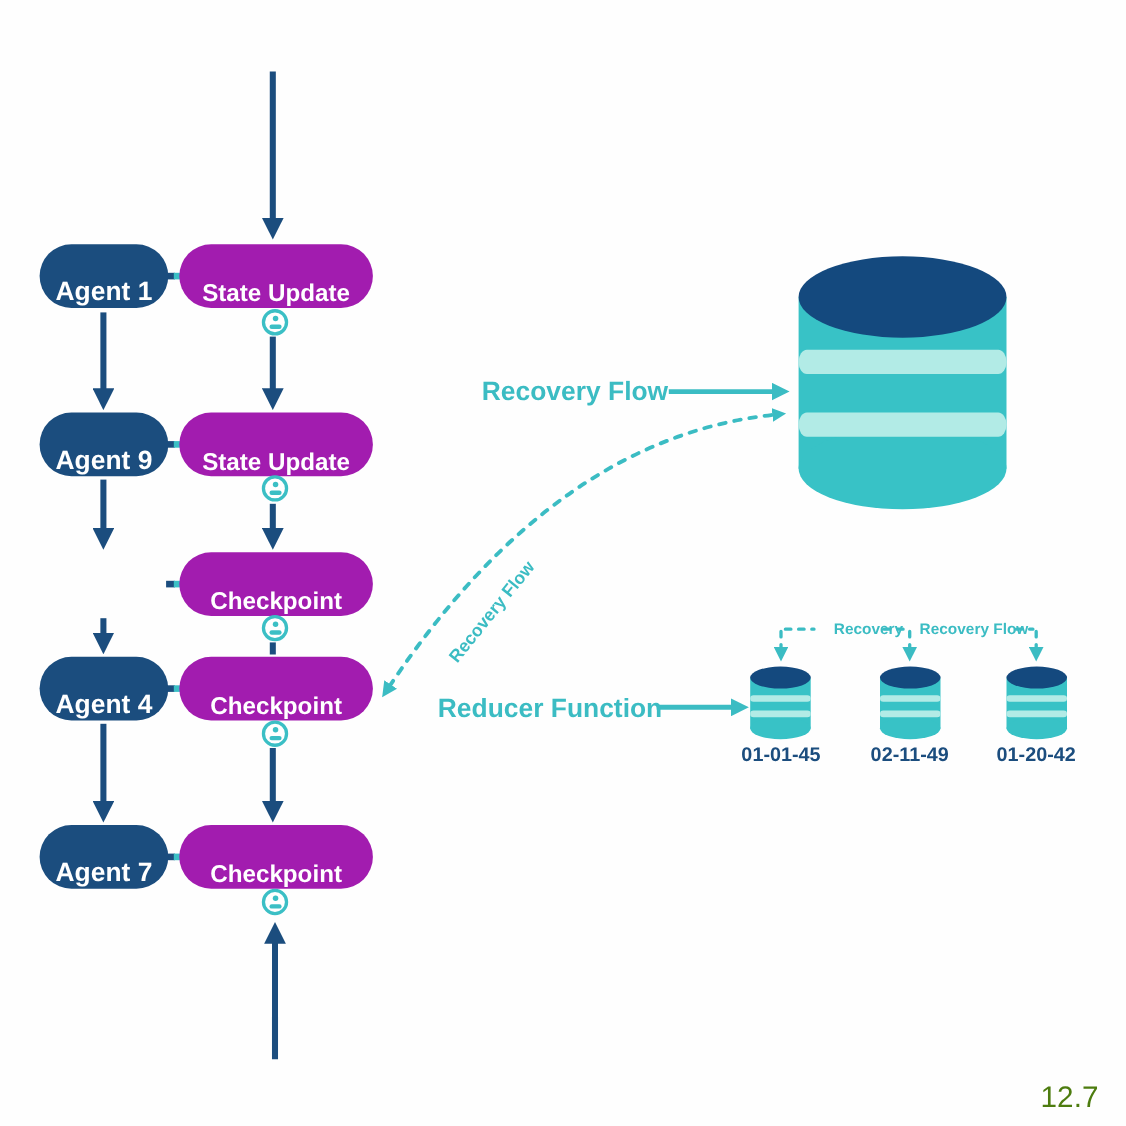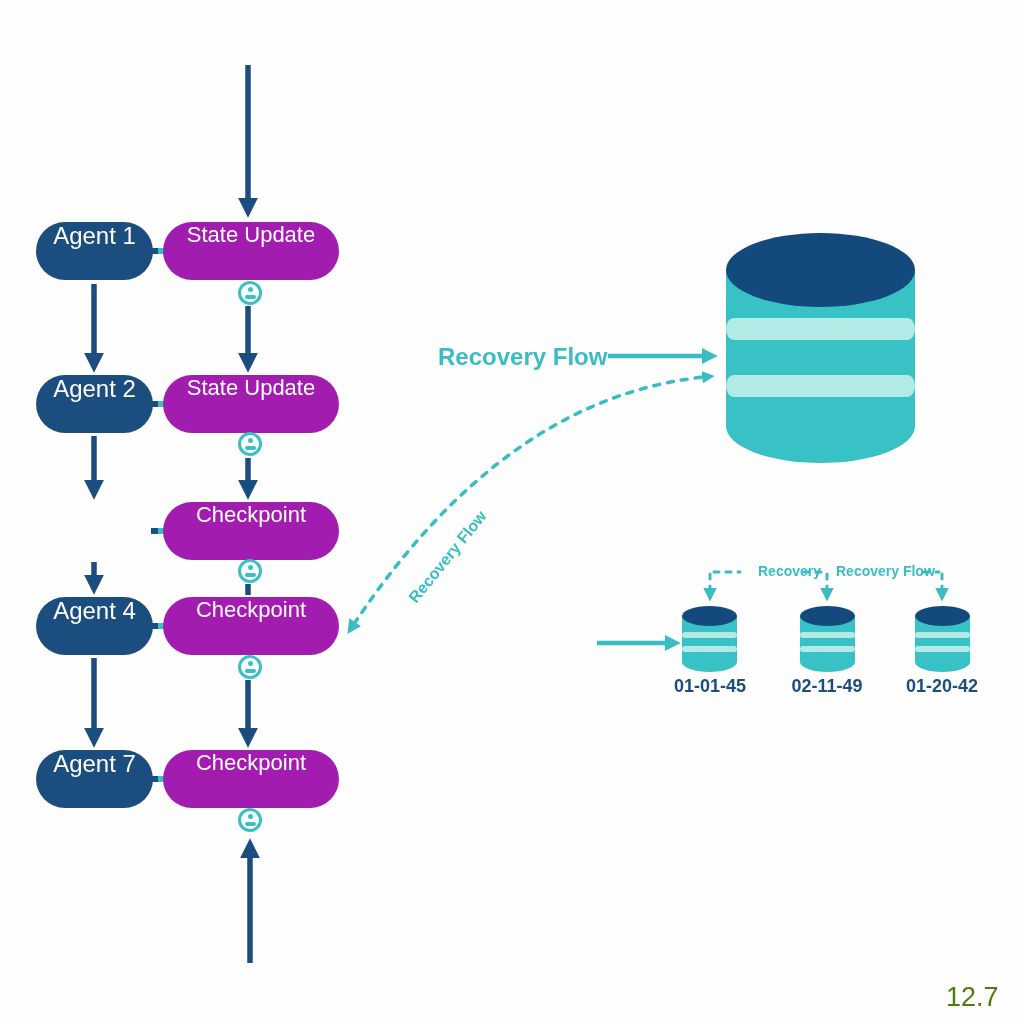--- a/index.html
+++ b/index.html
@@ -14,8 +14,8 @@
   
   .pill {
     position:absolute; height:58px; border-radius:29px; z-index:3;
-    display:flex; align-items:flex-start; justify-content:center;
-    color:#ffffff; font-weight:400;
+    display:flex; align-items:flex-end; justify-content:center;
+    color:#ffffff; font-weight:700;
   }
   .pill.agent { left:36px; width:117px; background:#1b4d7e; font-size:24px; }
   .pill.stage { left:163px; width:176px; background:#a21caf; font-size:22px; }

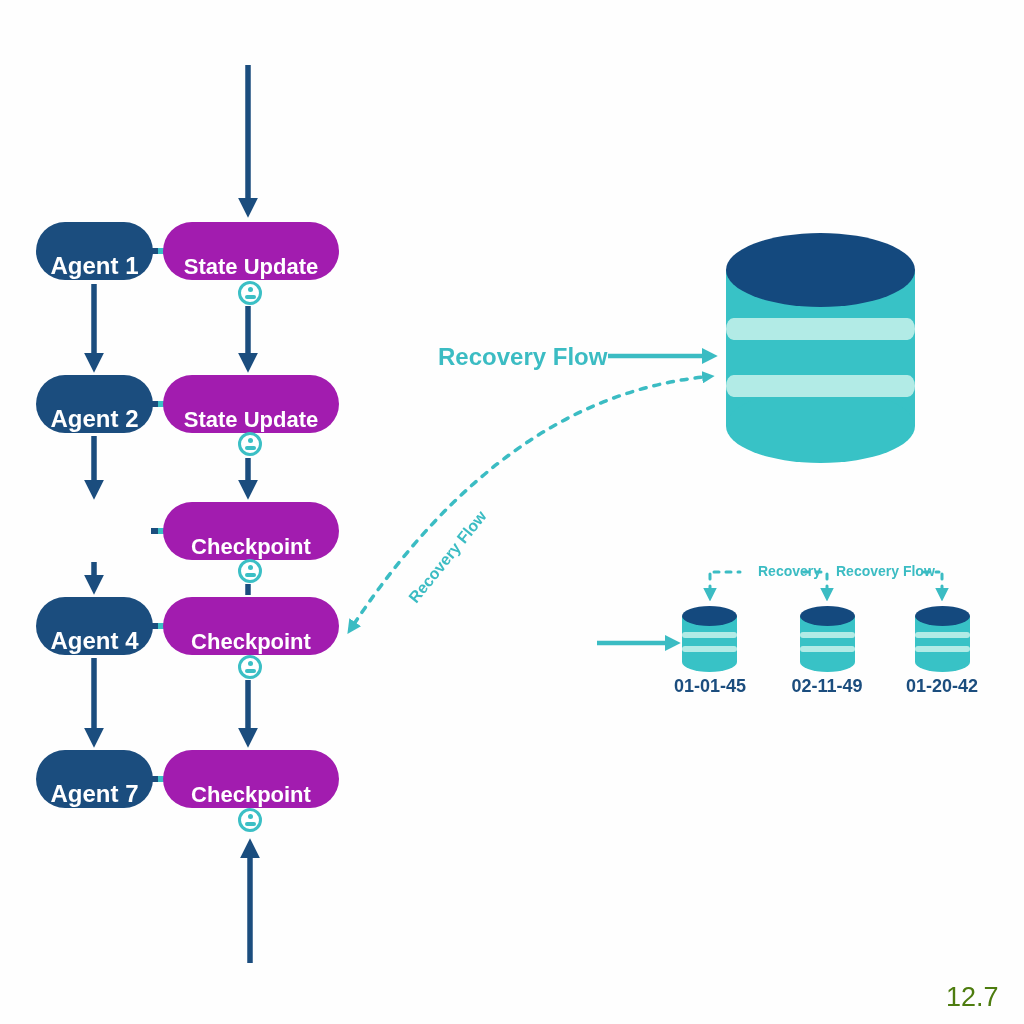--- a/index.html
+++ b/index.html
@@ -134,7 +134,7 @@
   <div class="nub navy" style="top:401px"></div>
   <div class="nub teal" style="top:401px"></div>
   <div class="pill agent" style="top:375px">
-      <span>Agent 2</span>
+      <span>Agent 9</span>
     </div>
   <div class="pill stage" style="top:375px">
       <span>State Update</span>

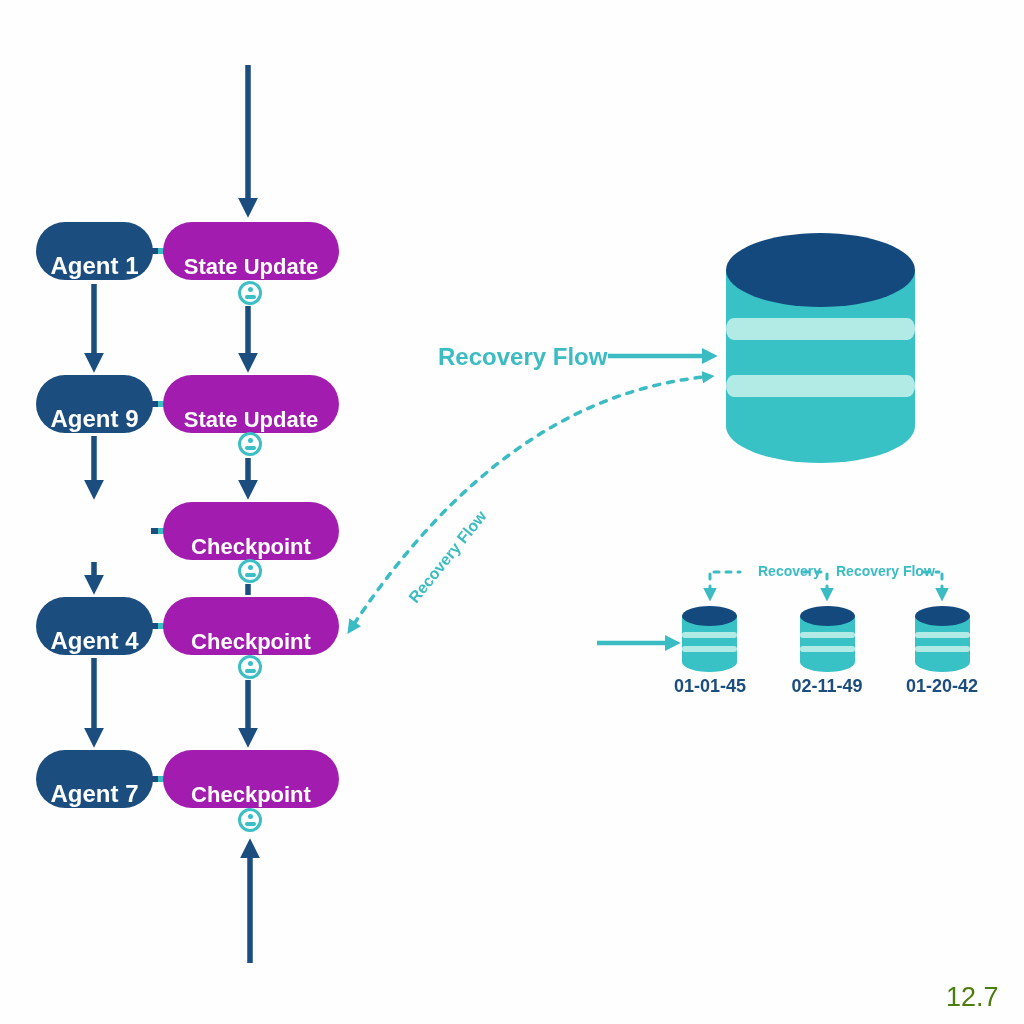--- a/index.html
+++ b/index.html
@@ -190,6 +190,7 @@
 
   <div class="lbl flow-label" style="left:438px; top:343px;">Recovery Flow</div>
   <div class="lbl curve-label">Recovery Flow</div>
+  <div class="lbl flow-label" style="left:398px; top:631px;">Reducer Function</div>
 
   <div class="lbl mini-link-label" style="left:744px; top:563px;padding-left:14px;">Recovery</div>
   <div class="lbl mini-link-label" style="left:836px; top:563px;">Recovery Flow</div>

